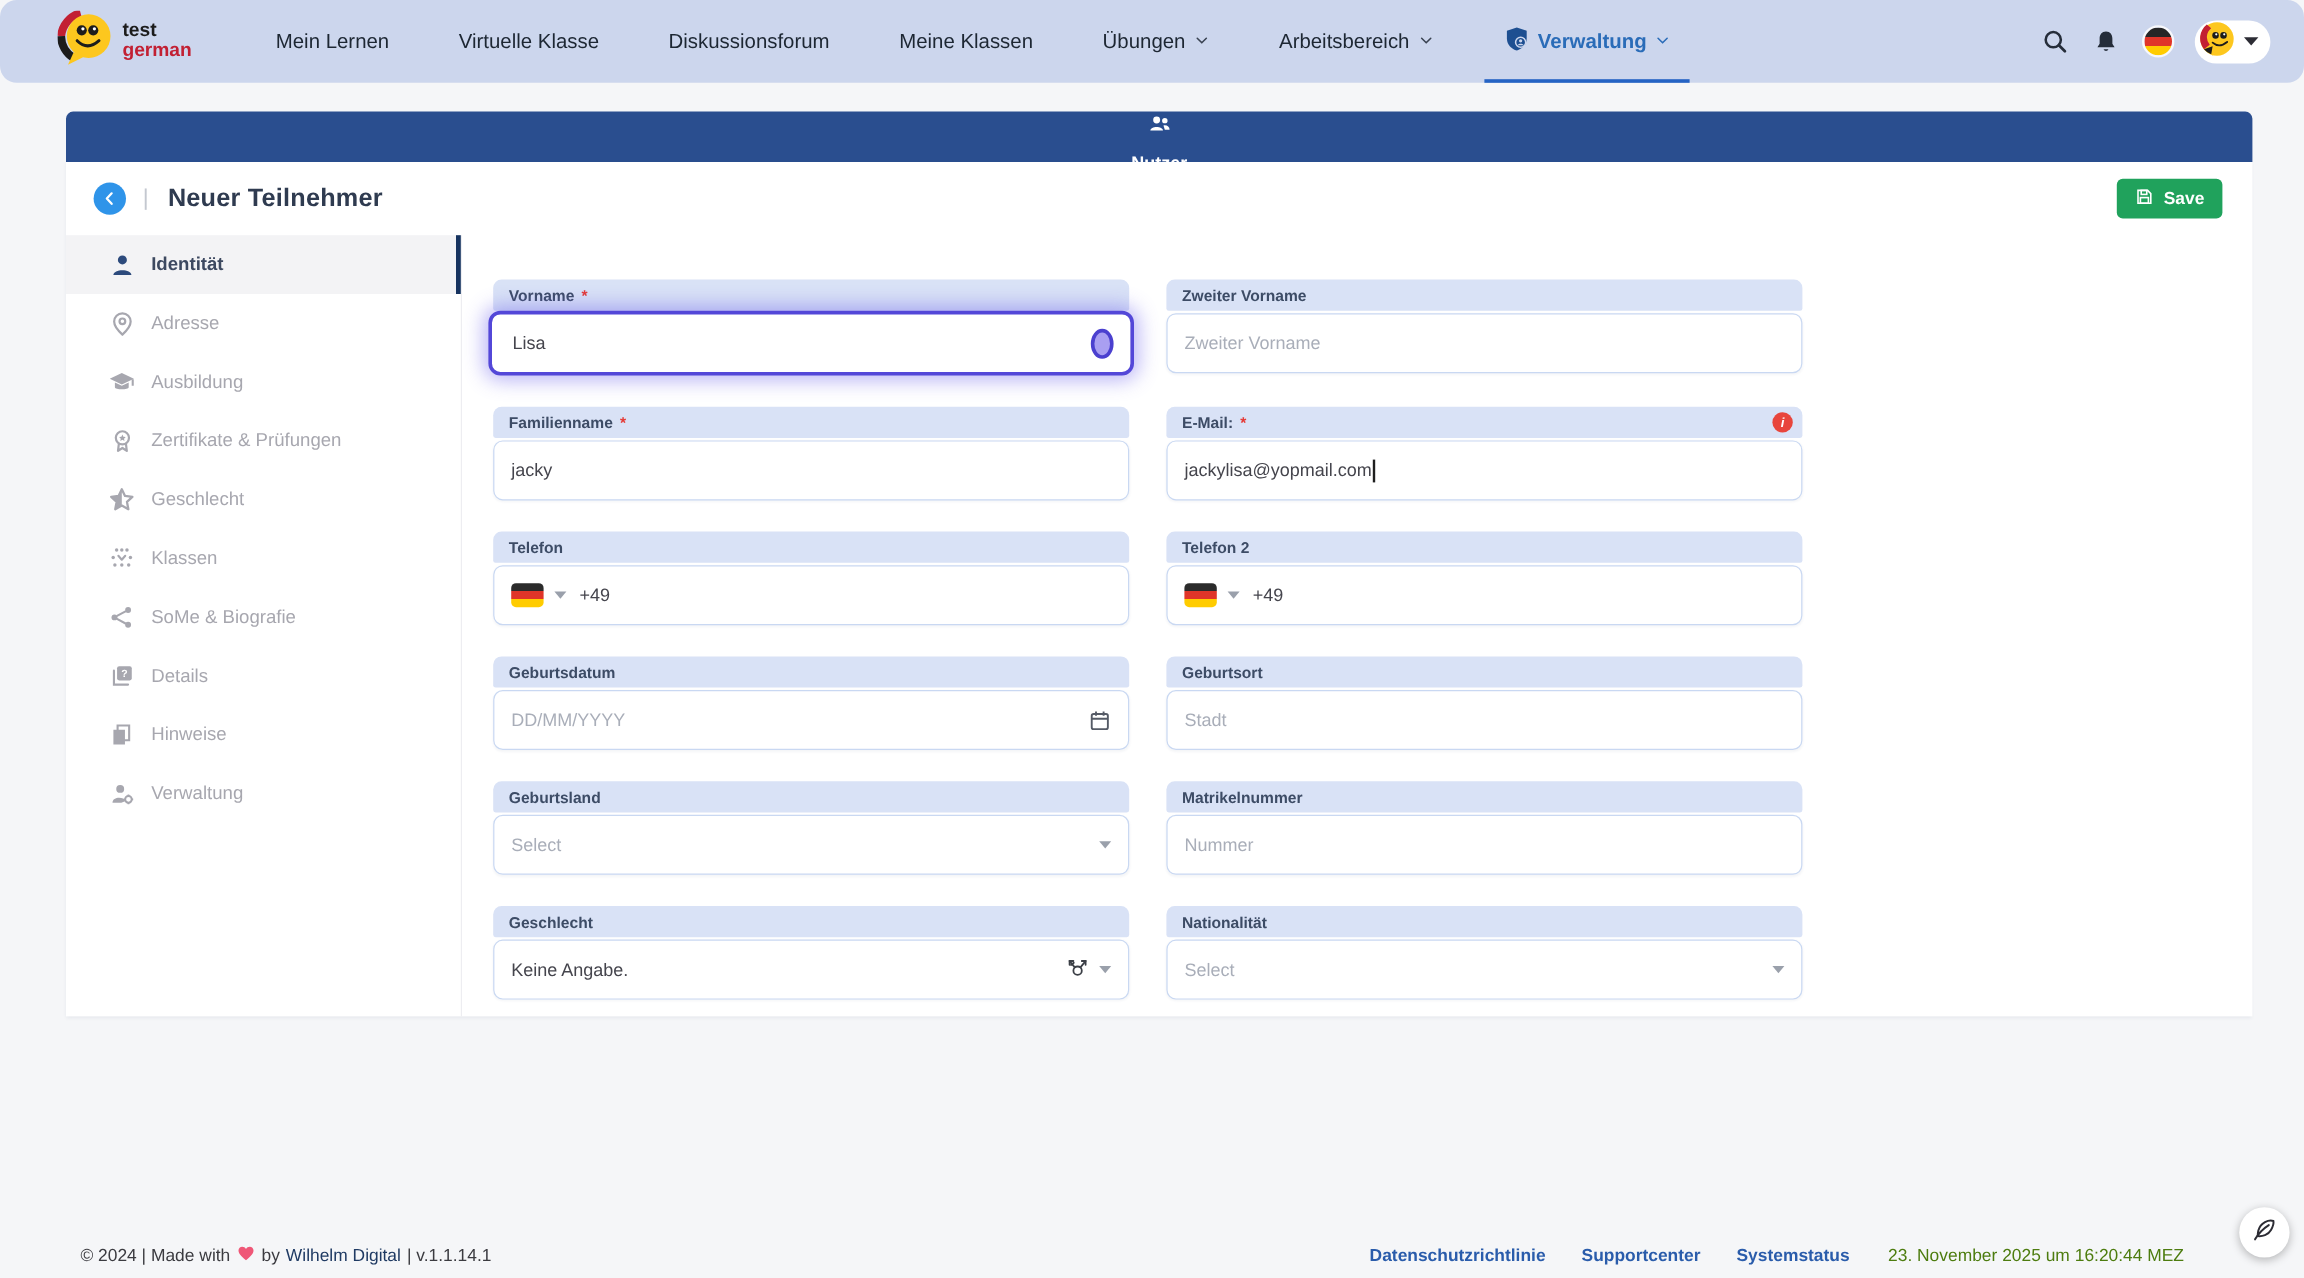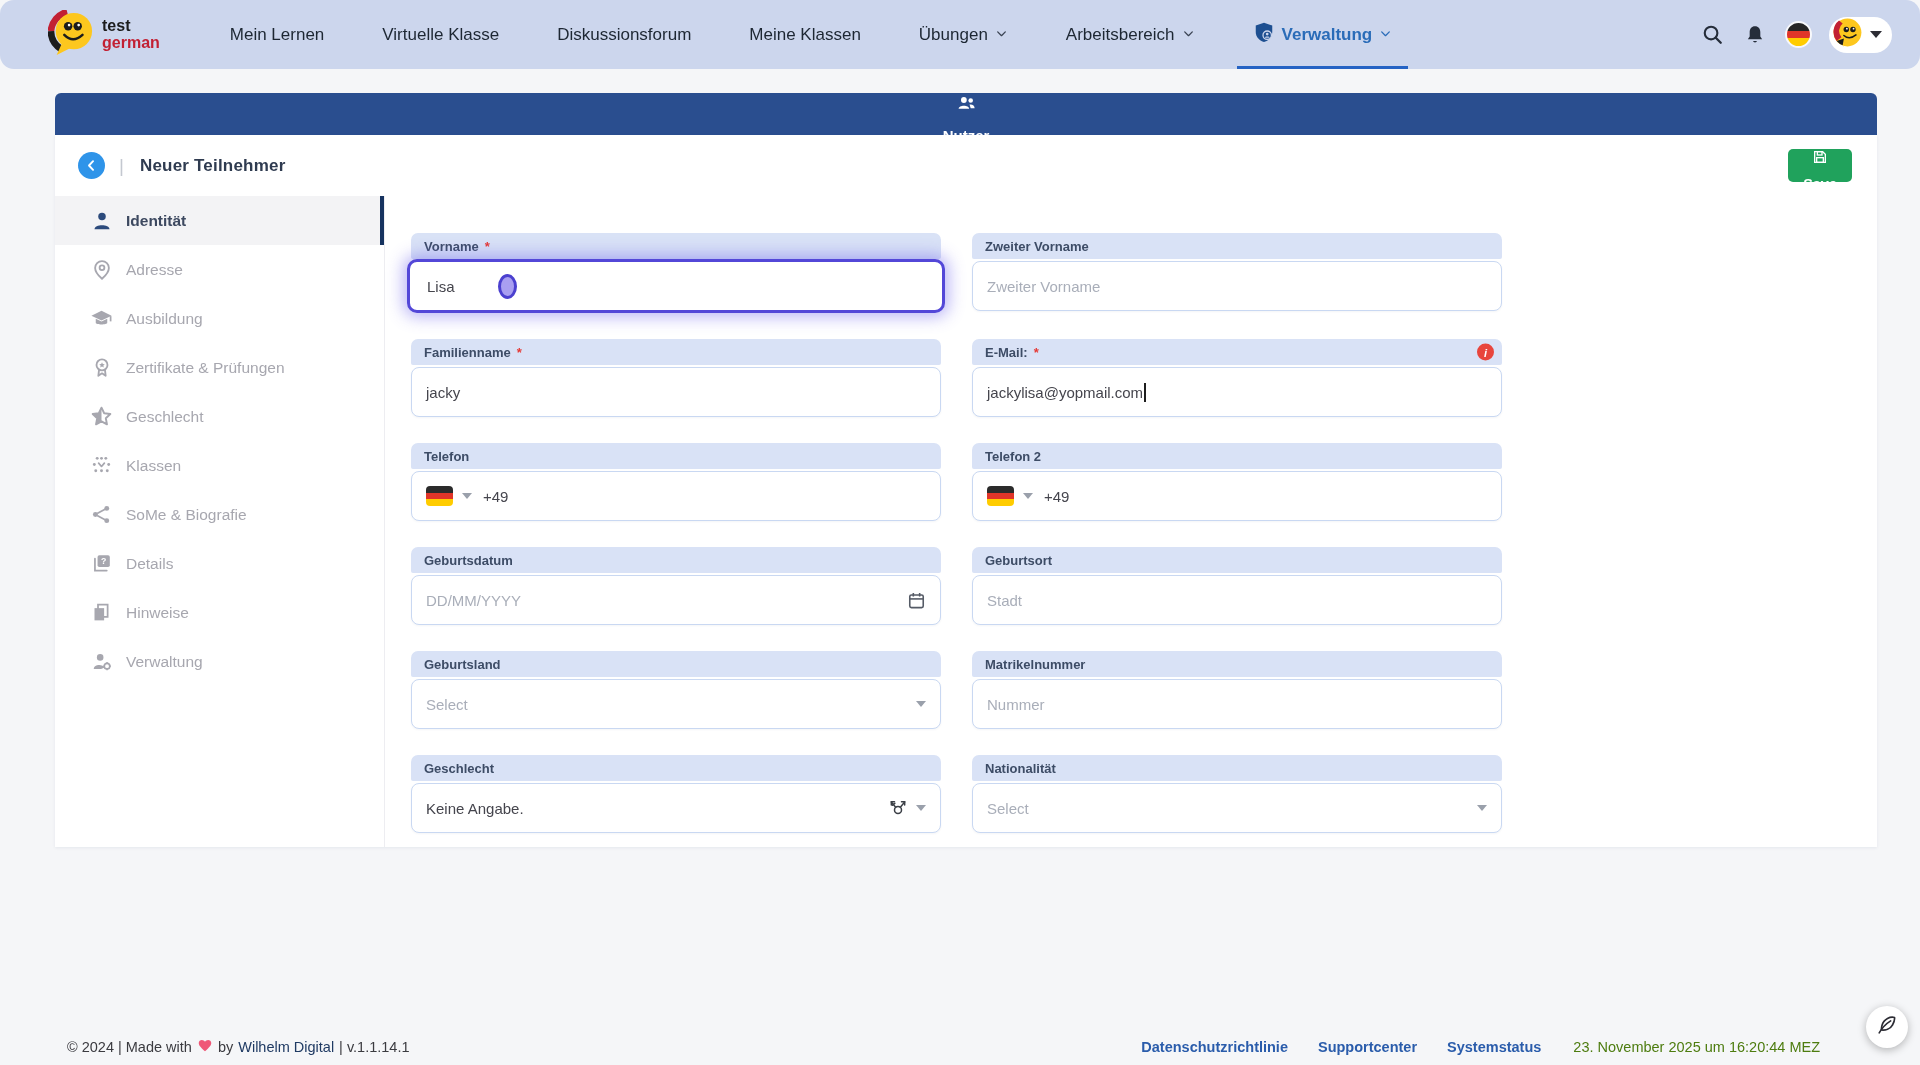--- a/index.html
+++ b/index.html
@@ -29,7 +29,7 @@
   .card-header { height:61px; display:flex; align-items:center; padding:0 25px 0 23px; }
   .back-btn { width:27px; height:27px; border-radius:50%; background:#2f94e9; display:flex; align-items:center; justify-content:center; cursor:pointer; }
   .hdr-divider { color:#c4c8d0; font-size:19px; margin:0 16px 0 14px; font-weight:400; }
-  .page-title { font-size:17px; font-weight:700; color:#2f3b50; letter-spacing:.2px; }
+  .page-title { font-size:21px; font-weight:700; color:#2f3b50; letter-spacing:.2px; }
   .save-btn { margin-left:auto; background:#20a25c; color:#fff; border:none; border-radius:5px; height:33px; padding:0 15px; font-size:14.5px; font-weight:700; display:flex; align-items:center; gap:8px; cursor:pointer; font-family:inherit;flex-direction:column; }
 
   .card-body { display:flex; height:651px; }

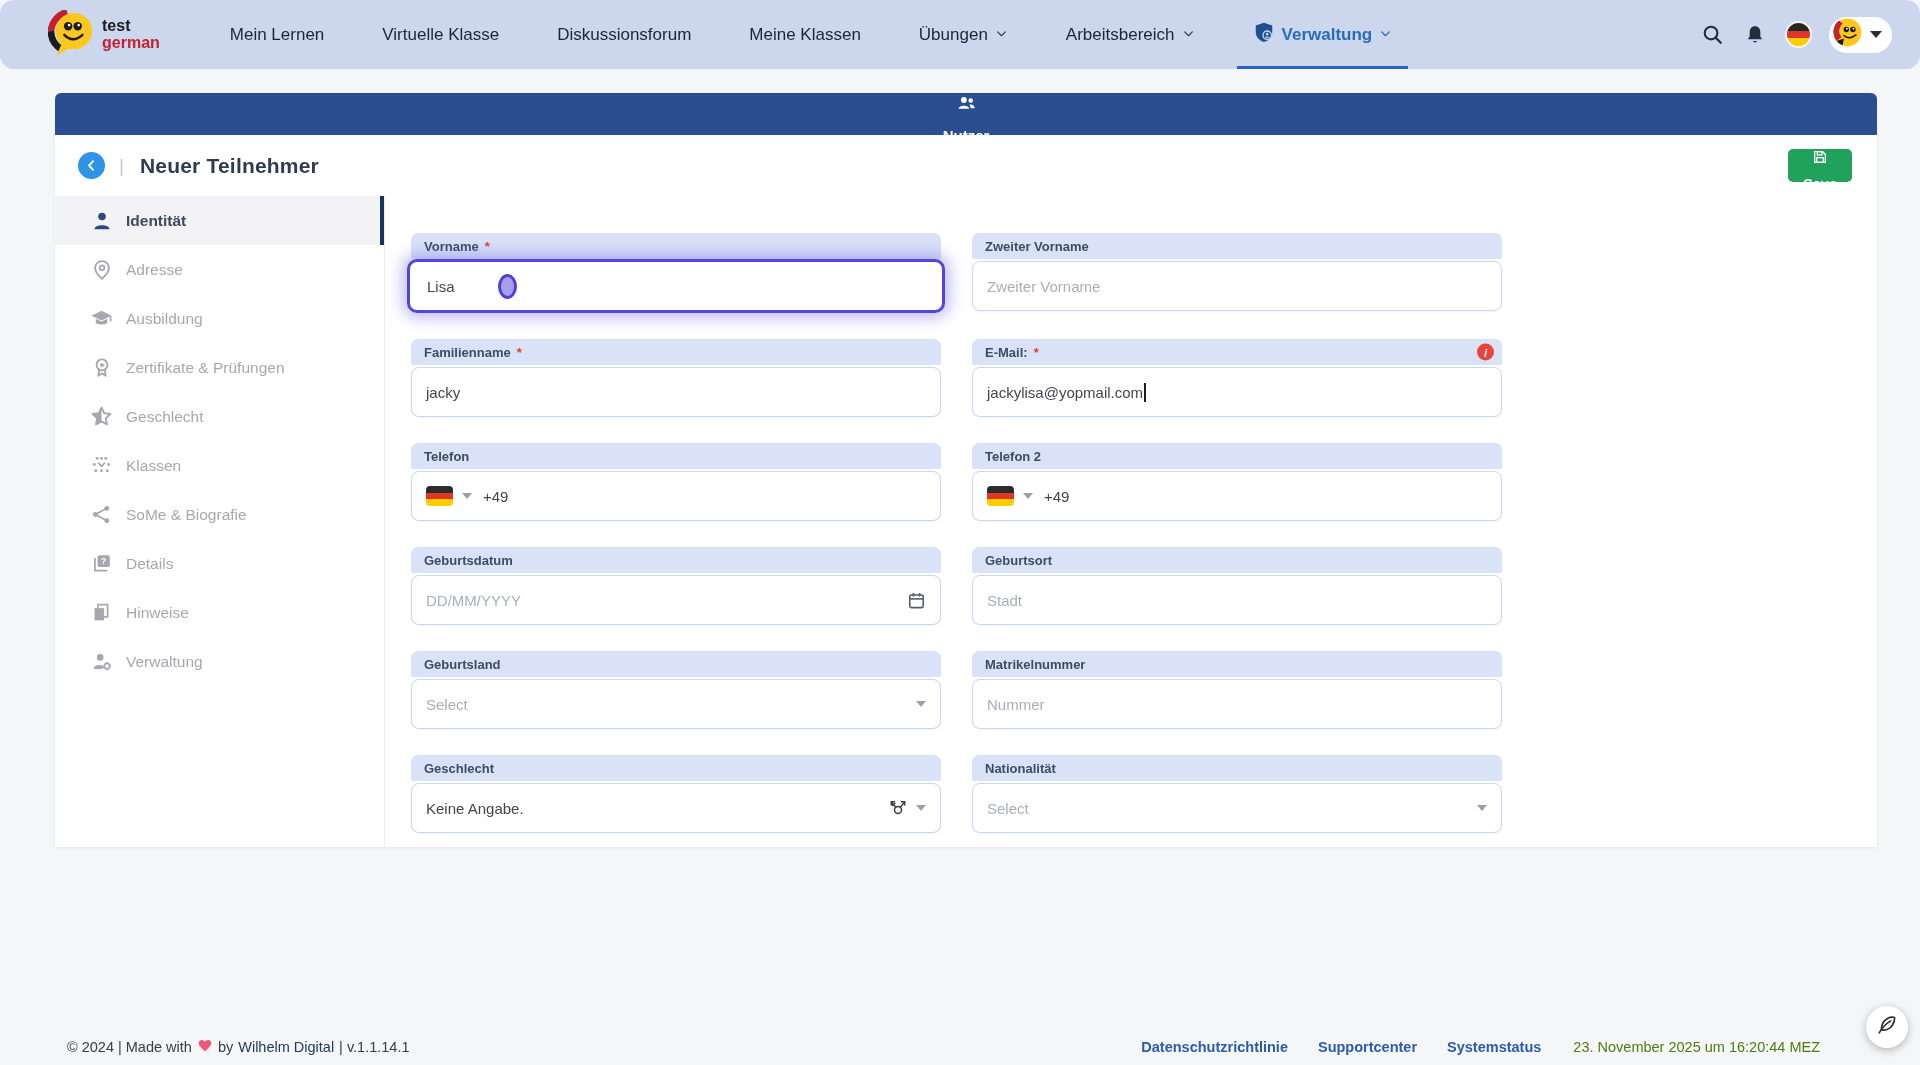--- a/index.html
+++ b/index.html
@@ -30,7 +30,7 @@
   .back-btn { width:27px; height:27px; border-radius:50%; background:#2f94e9; display:flex; align-items:center; justify-content:center; cursor:pointer; }
   .hdr-divider { color:#c4c8d0; font-size:19px; margin:0 16px 0 14px; font-weight:400; }
   .page-title { font-size:21px; font-weight:700; color:#2f3b50; letter-spacing:.2px; }
-  .save-btn { margin-left:auto; background:#20a25c; color:#fff; border:none; border-radius:5px; height:33px; padding:0 15px; font-size:14.5px; font-weight:700; display:flex; align-items:center; gap:8px; cursor:pointer; font-family:inherit;flex-direction:column; }
+  .save-btn { margin-left:auto; background:#20a25c; color:#fff; border:none; border-radius:5px; height:33px; padding:0 15px; font-size:14.5px; font-weight:700; display:flex; align-items:center; gap:8px; cursor:pointer; font-family:inherit; }
 
   .card-body { display:flex; height:651px; }
 

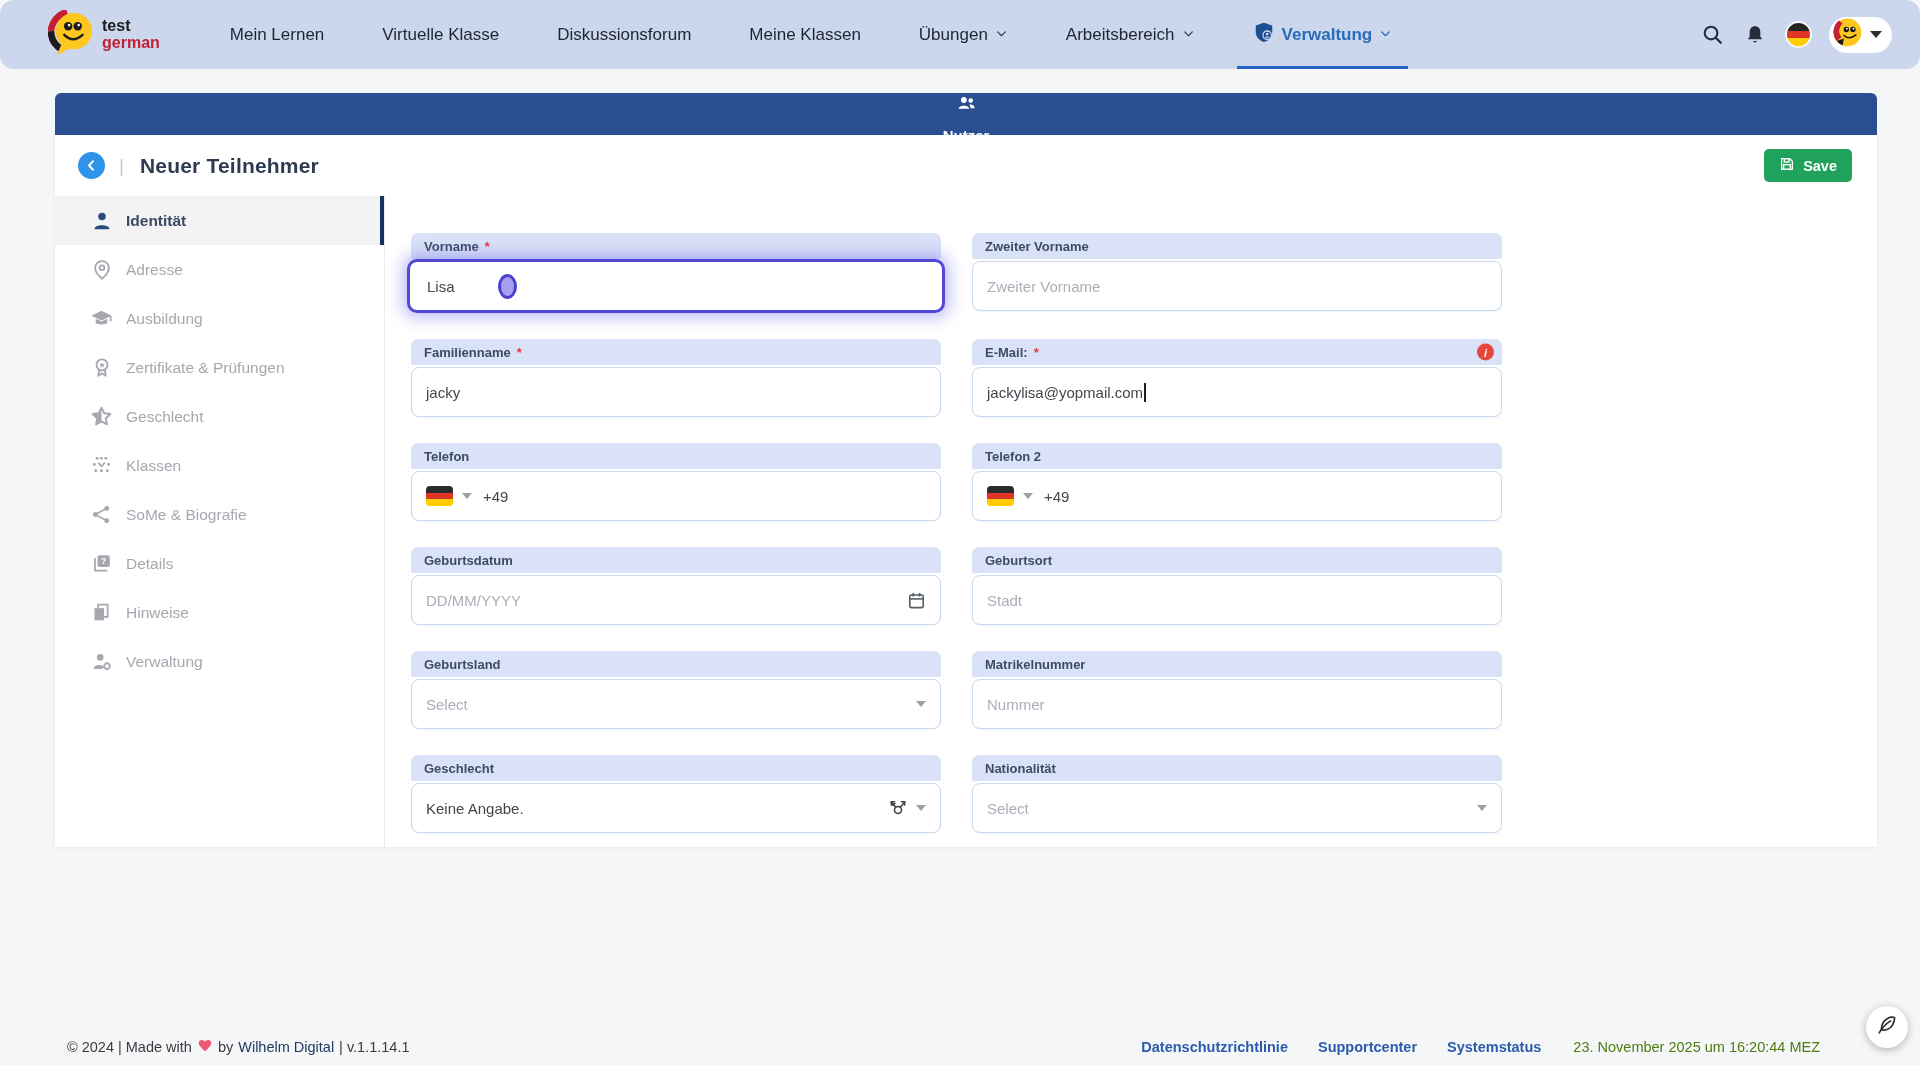--- a/index.html
+++ b/index.html
@@ -46,7 +46,7 @@
   .label-strip { height:26px; background:#d9e2f6; border-radius:7px 7px 2px 2px; display:flex; align-items:center; padding:0 13px; font-size:13px; font-weight:700; color:#3d4c66; position:relative; }
   .req { color:#e53935; margin-left:6px; font-size:13px; }
   .input-box { margin-top:2px; height:50px; background:#fff; border:1px solid #c9d8f2; border-radius:8px; display:flex; align-items:center; padding:0 14px; font-size:15px; color:#45454d; box-shadow:0 1px 2px rgba(30,50,90,.05); position:relative; }
-  .input-box.focused { border:3px solid #5347d8; border-radius:10px; margin:0 -4px; height:54px; box-shadow:0 0 16px 4px rgba(104,93,235,.45); padding-left:17px; }
+  .input-box.focused { border:3px solid #5347d8; border-radius:10px; margin:0 -4px; height:54px; box-shadow:0 0 16px 4px rgba(104,93,235,.45); padding-left:17px;justify-content:space-between; }
   .ph { color:#a9aeb9; }
   .click-indicator { width:19px; height:25px; border-radius:50%; background:#a99ff1; border:3px solid #4b40cf; margin-left:43px; }
   .caret { width:2px; height:19px; background:#1e1e1e; display:inline-block; margin-left:1px; }

